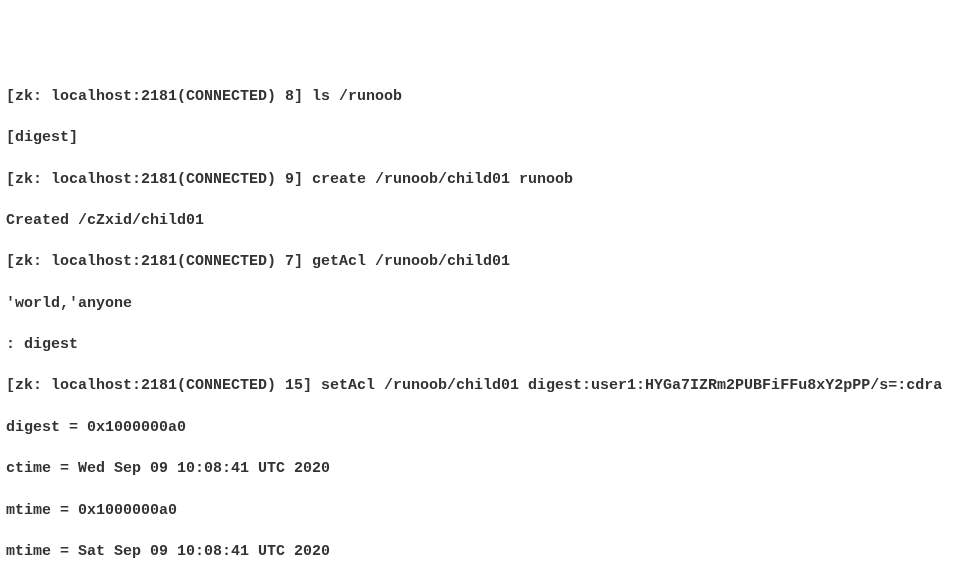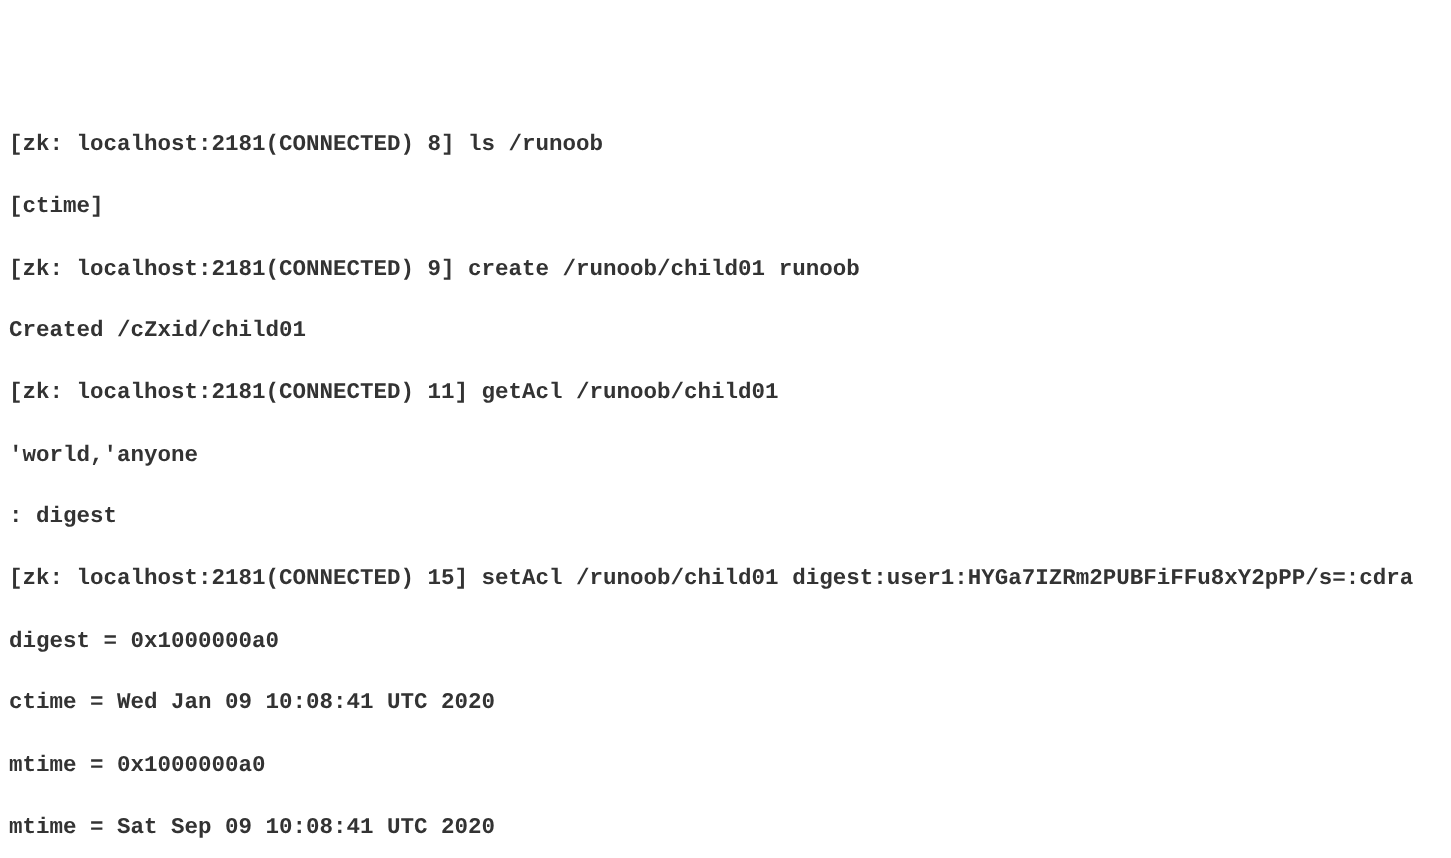--- a/index.html
+++ b/index.html
@@ -23,7 +23,7 @@
 
 
 <span class="line">[zk: localhost:2181(CONNECTED) 8] ls /runoob</span>
-<span class="line">[ctime]</span>
+<span class="line">[digest]</span>
 <span class="line">[zk: localhost:2181(CONNECTED) 9] create /runoob/child01 runoob</span>
 <span class="line">Created /cZxid/child01</span>
 <span class="line">[zk: localhost:2181(CONNECTED) 11] getAcl /runoob/child01</span>

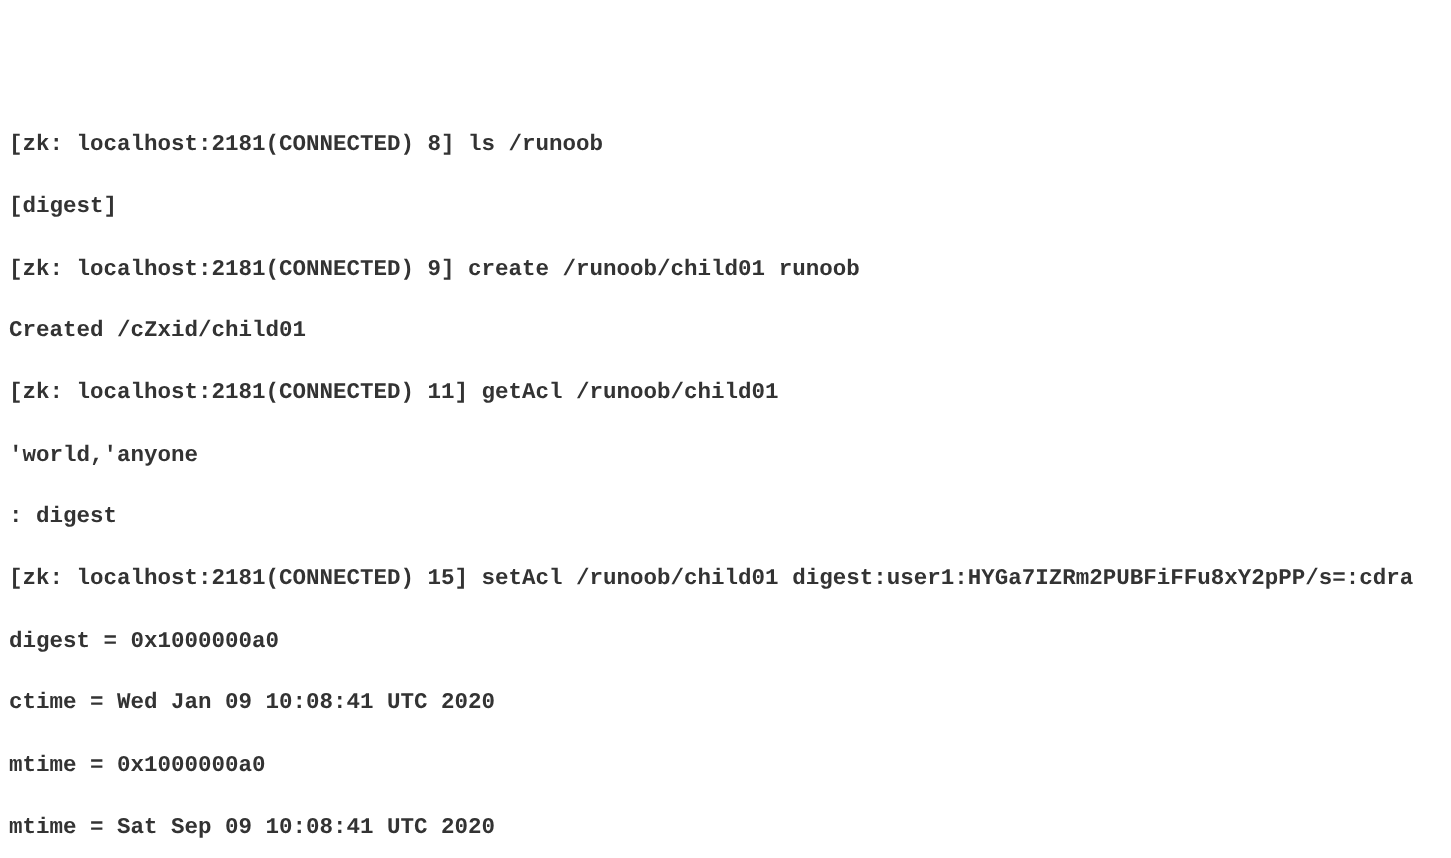--- a/index.html
+++ b/index.html
@@ -26,7 +26,7 @@
 <span class="line">[digest]</span>
 <span class="line">[zk: localhost:2181(CONNECTED) 9] create /runoob/child01 runoob</span>
 <span class="line">Created /cZxid/child01</span>
-<span class="line">[zk: localhost:2181(CONNECTED) 11] getAcl /runoob/child01</span>
+<span class="line">[zk: localhost:2181(CONNECTED) 7] getAcl /runoob/child01</span>
 <span class="line">'world,'anyone</span>
 <span class="line">: digest</span>
 <span class="line">[zk: localhost:2181(CONNECTED) 15] setAcl /runoob/child01 digest:user1:HYGa7IZRm2PUBFiFFu8xY2pPP/s=:cdra</span>

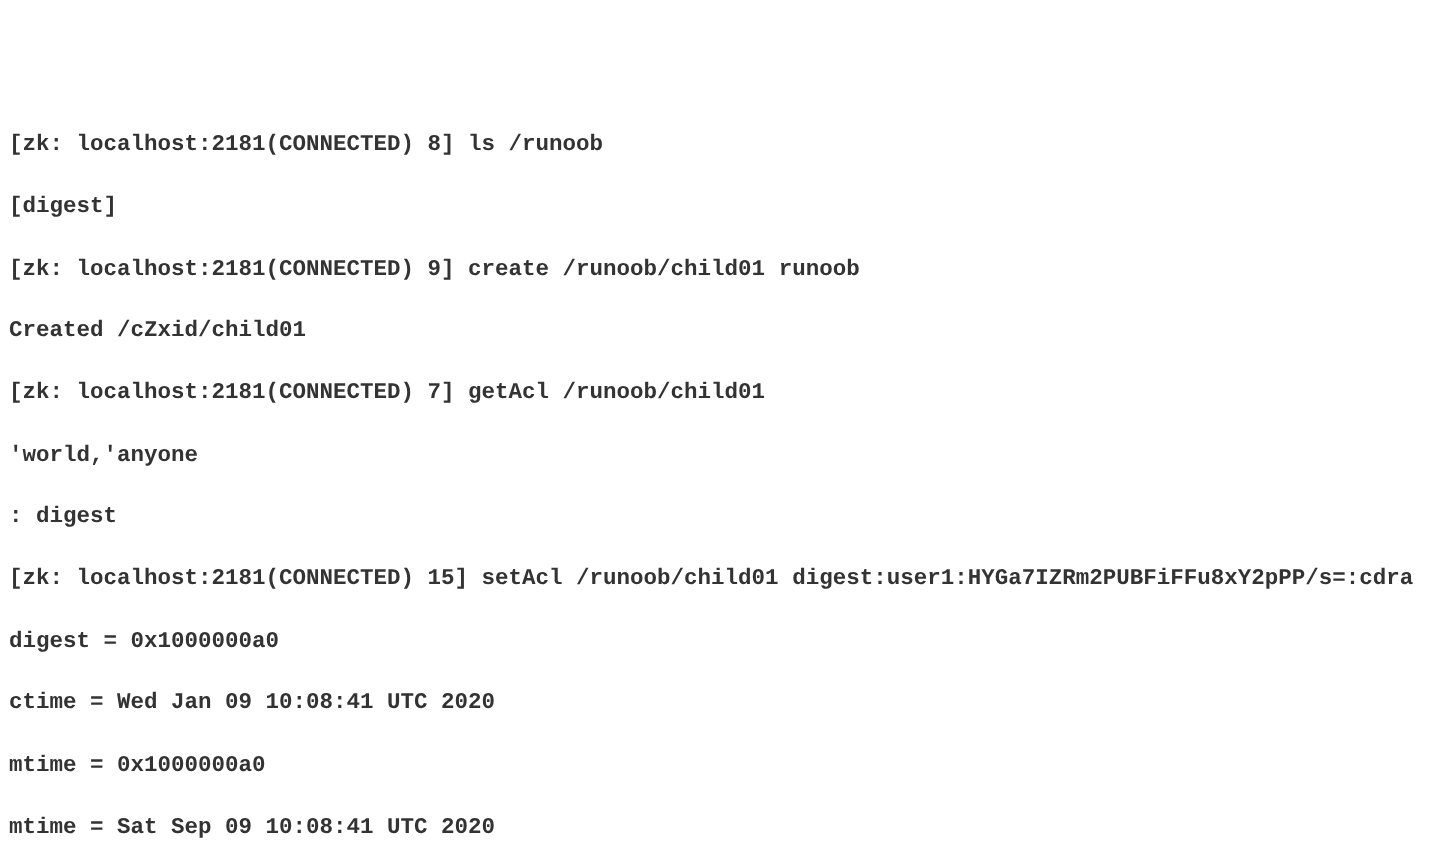--- a/index.html
+++ b/index.html
@@ -31,7 +31,7 @@
 <span class="line">: digest</span>
 <span class="line">[zk: localhost:2181(CONNECTED) 15] setAcl /runoob/child01 digest:user1:HYGa7IZRm2PUBFiFFu8xY2pPP/s=:cdra</span>
 <span class="line">digest = 0x1000000a0</span>
-<span class="line">ctime = Wed Jan 09 10:08:41 UTC 2020</span>
+<span class="line">ctime = Wed Sep 09 10:08:41 UTC 2020</span>
 <span class="line">mtime = 0x1000000a0</span>
 <span class="line">mtime = Sat Sep 09 10:08:41 UTC 2020</span>
 

